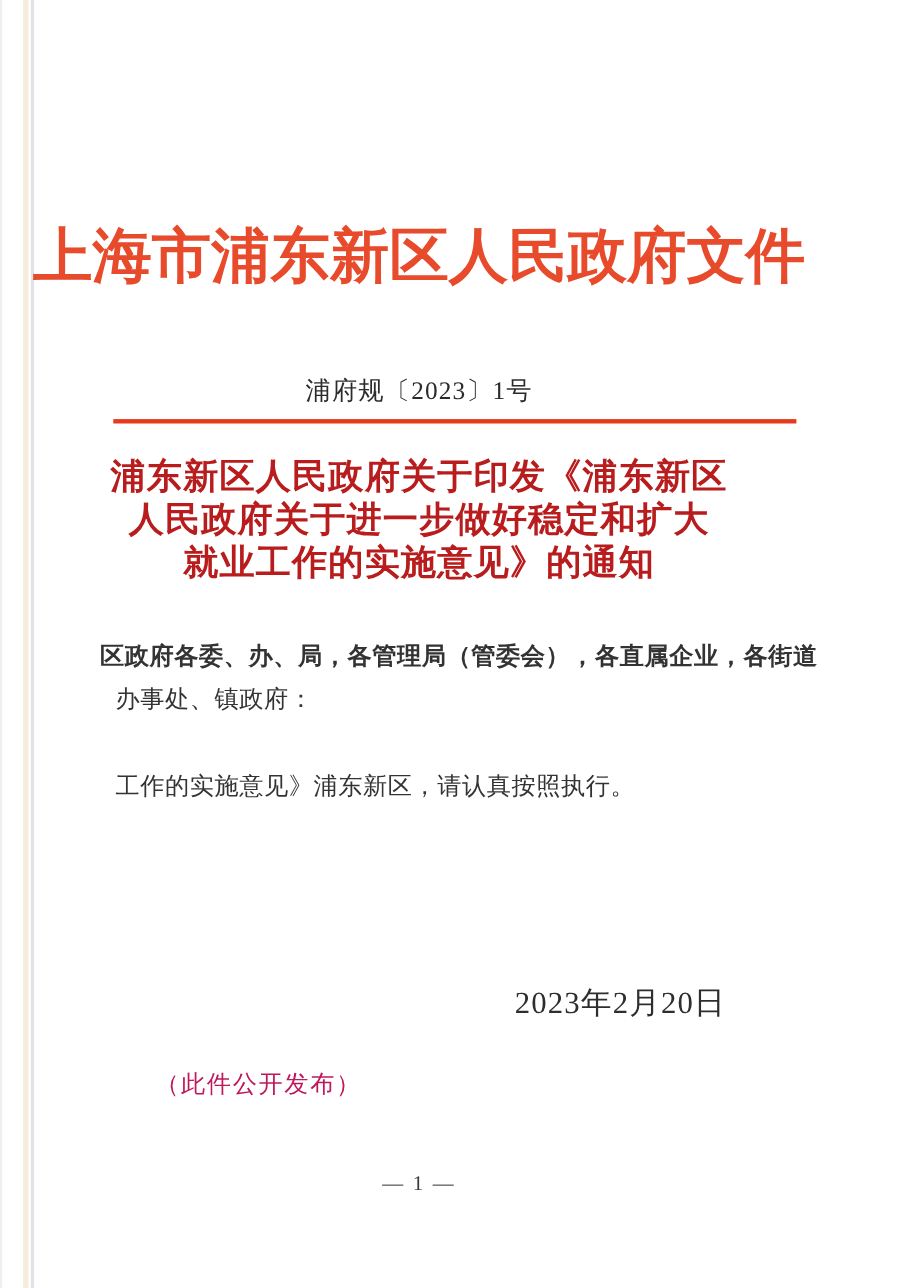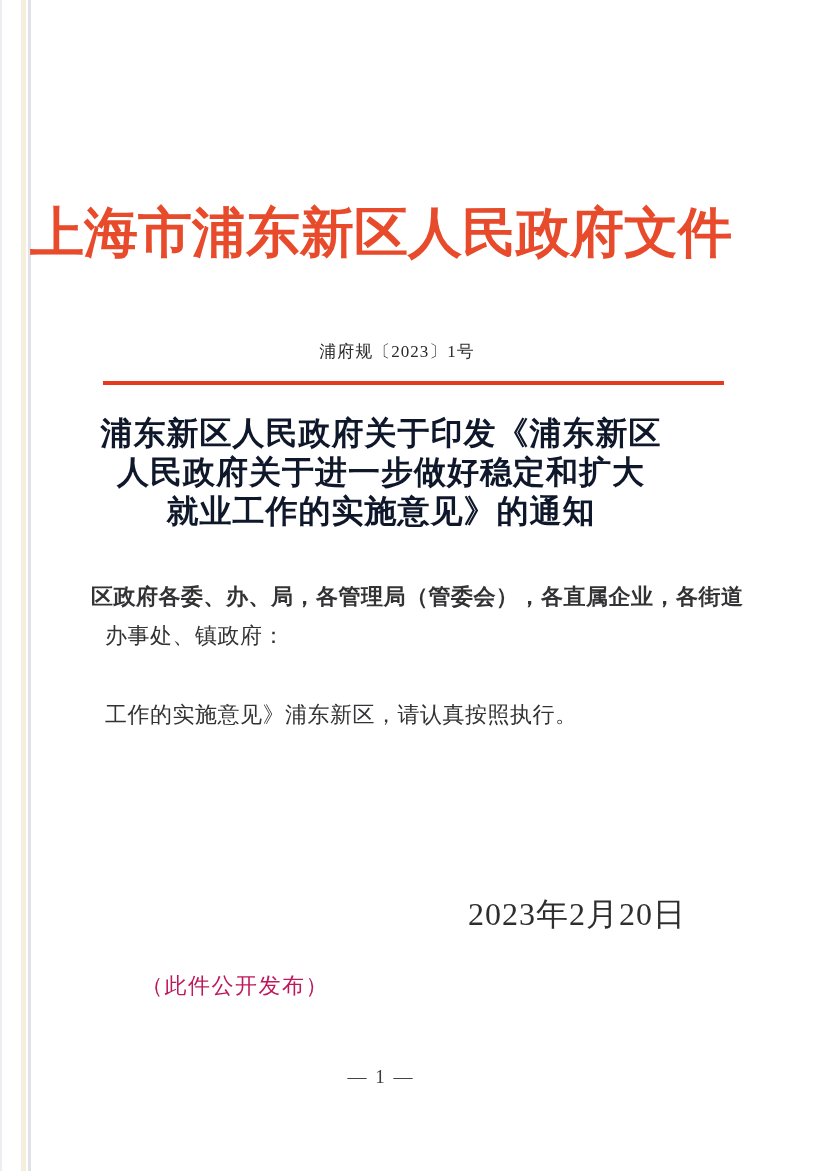--- a/index.html
+++ b/index.html
@@ -41,10 +41,9 @@
     left: 0;
     width: 100%;
     text-align: center;
-    font-size: 17px;
+    font-size: 23px;
     letter-spacing: 1px;
     color: #2b2b2d;
-    padding-left: 16px;
   }
   .red-rule {
     position: absolute;

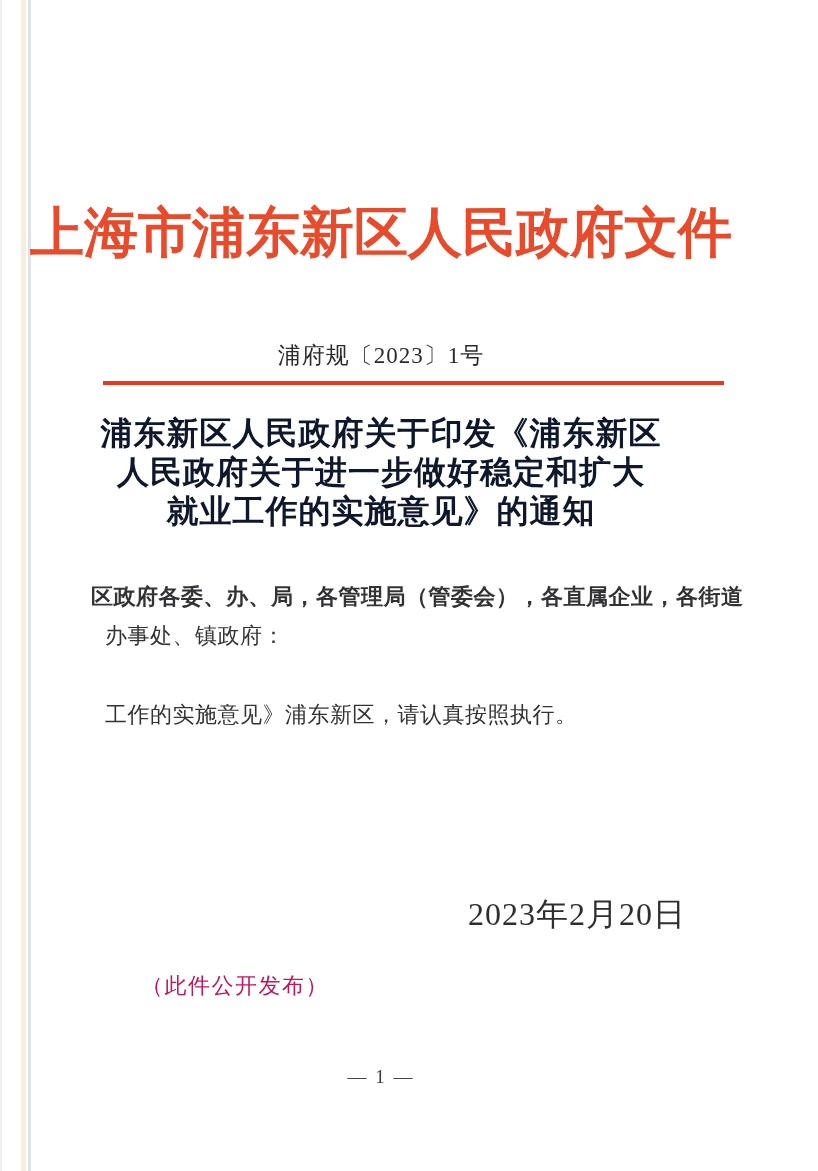--- a/index.html
+++ b/index.html
@@ -62,7 +62,7 @@
     font-size: 32px;
     line-height: 39px;
     font-weight: bold;
-    color: #0f172a;
+    color: #b91c1c;
     letter-spacing: 1px;
   }
   .body-line {

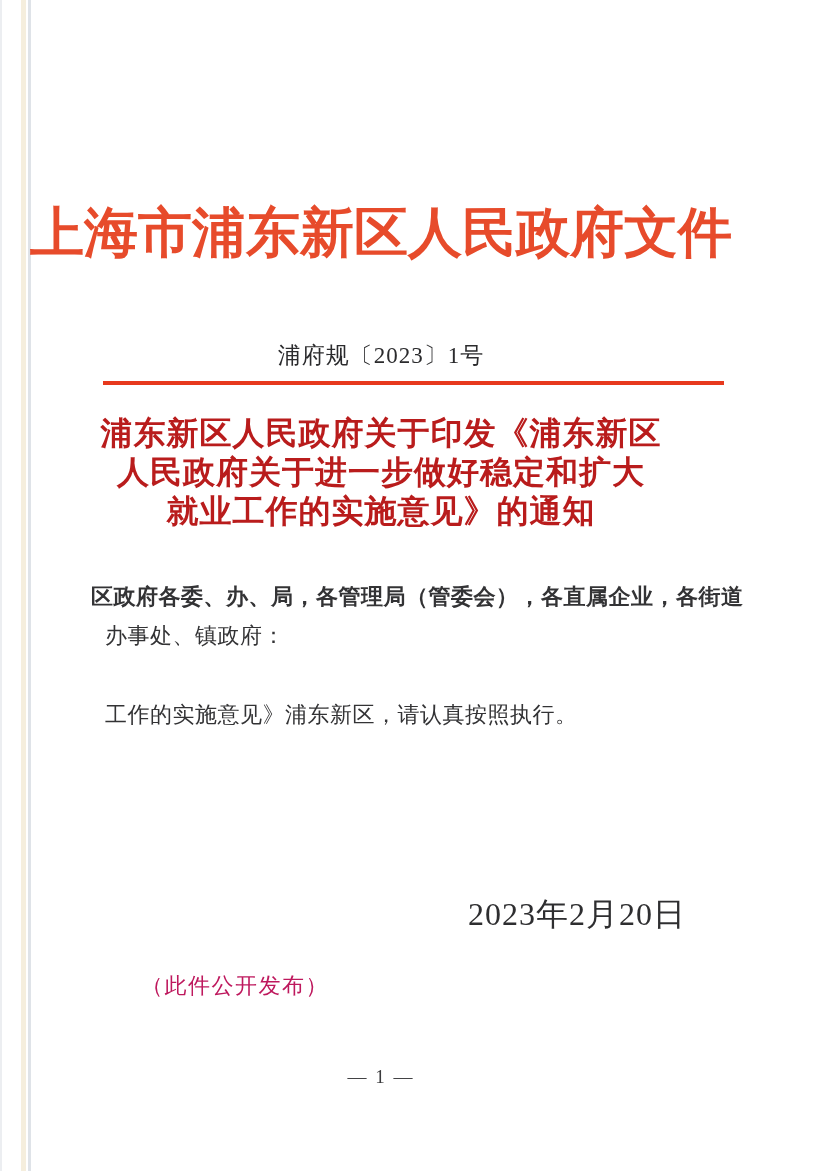--- a/index.html
+++ b/index.html
@@ -81,7 +81,7 @@
     position: absolute;
     left: 468px;
     top: 893px;
-    font-size: 32px;
+    font-size: 28px;
     letter-spacing: 1px;
     color: #2e2e30;
     white-space: nowrap;

